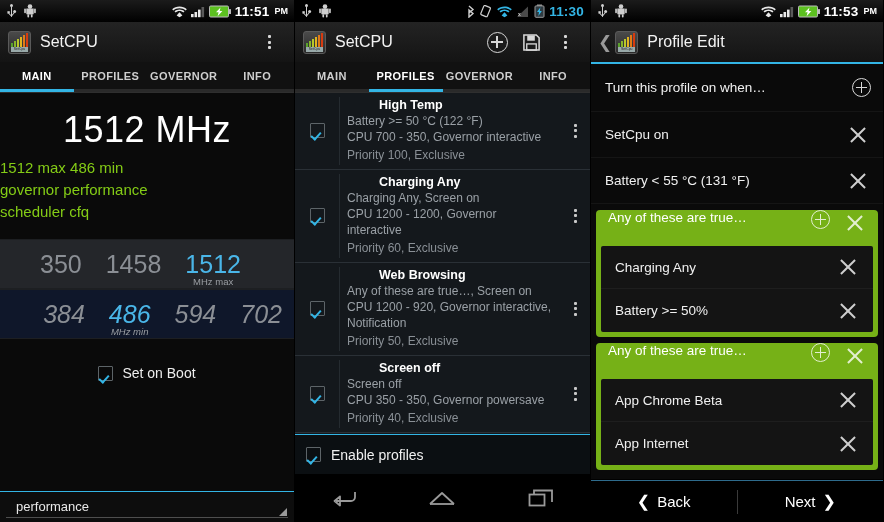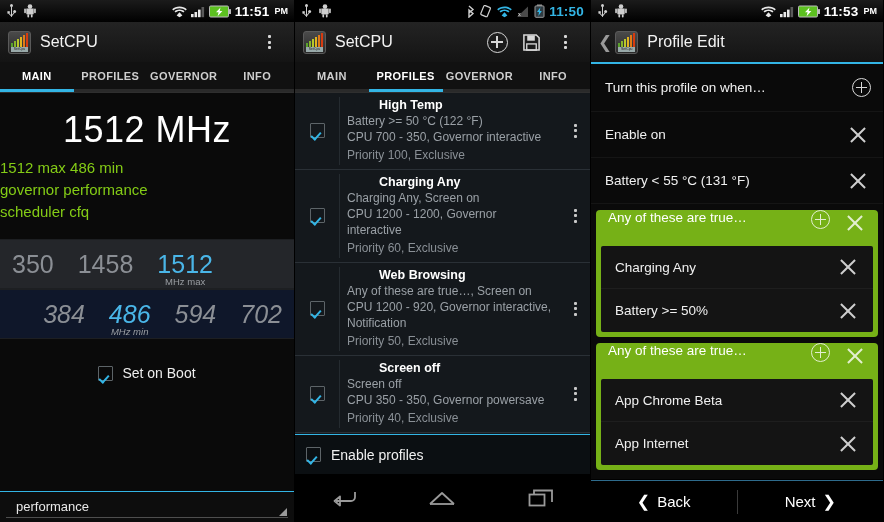--- a/index.html
+++ b/index.html
@@ -367,7 +367,7 @@
               <path d="M6.4 3.2 L3 8 h2 L4.4 12 L7.8 7.1 h-2z" fill="#33b5e5"></path>
             </svg>
         </span>
-        <span class="sb-time" style="color:#33b5e5">11:50</span>
+        <span class="sb-time" style="color:#33b5e5">11:30</span>
       </div>
     </div>
 

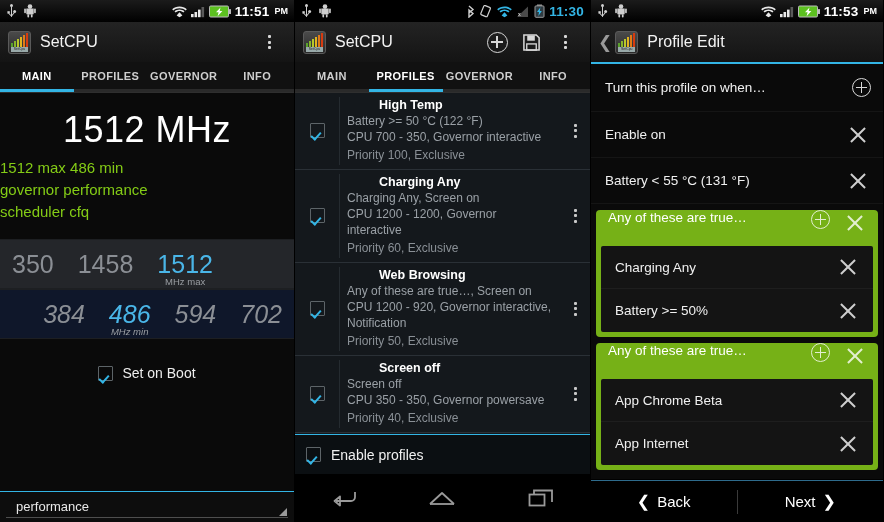--- a/index.html
+++ b/index.html
@@ -605,7 +605,7 @@
       </div>
 
       <div class="edit-row" style="height:46px">
-        <span class="lbl">Enable on</span>
+        <span class="lbl">SetCpu on</span>
         <span class="xbtn"></span>
       </div>
       <div class="edit-row" style="height:46px">

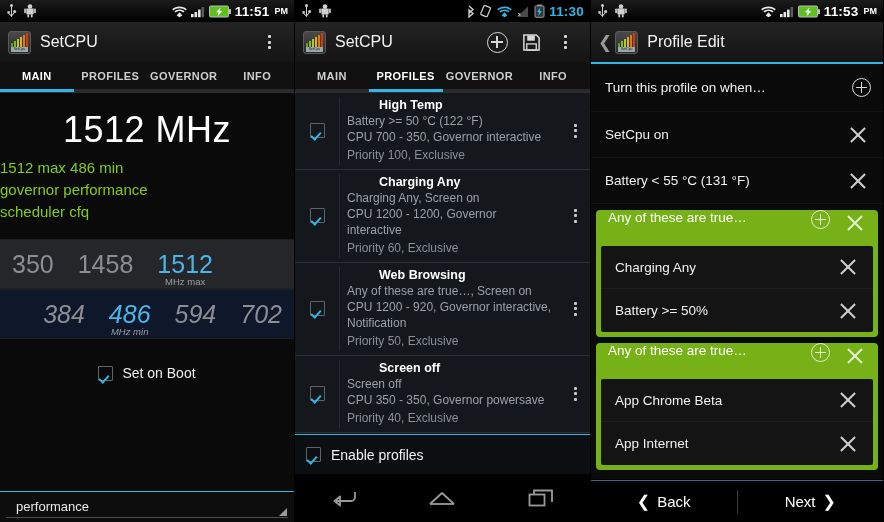--- a/index.html
+++ b/index.html
@@ -76,7 +76,7 @@
     height:50px; display:flex; align-items:center; position:relative;
     border-top:1px solid #1d1f22; border-bottom:1px solid #1d1f22;
   }
-  .picker-row.r1{ background:#24262a; justify-content:flex-start; padding-left:0; }
+  .picker-row.r1{ background:#24262a; justify-content:flex-start; padding-left:28px; }
   .picker-row.r2{ background:#0f172a; justify-content:flex-end; padding-right:0px;font-style:italic; }
   .pk{ color:#8b8f95; font-size:25px; font-weight:300; padding:0 12px; white-space:nowrap; }
   .pk.sel{ color:#4ab6e8; position:relative; padding:0 12px; }

